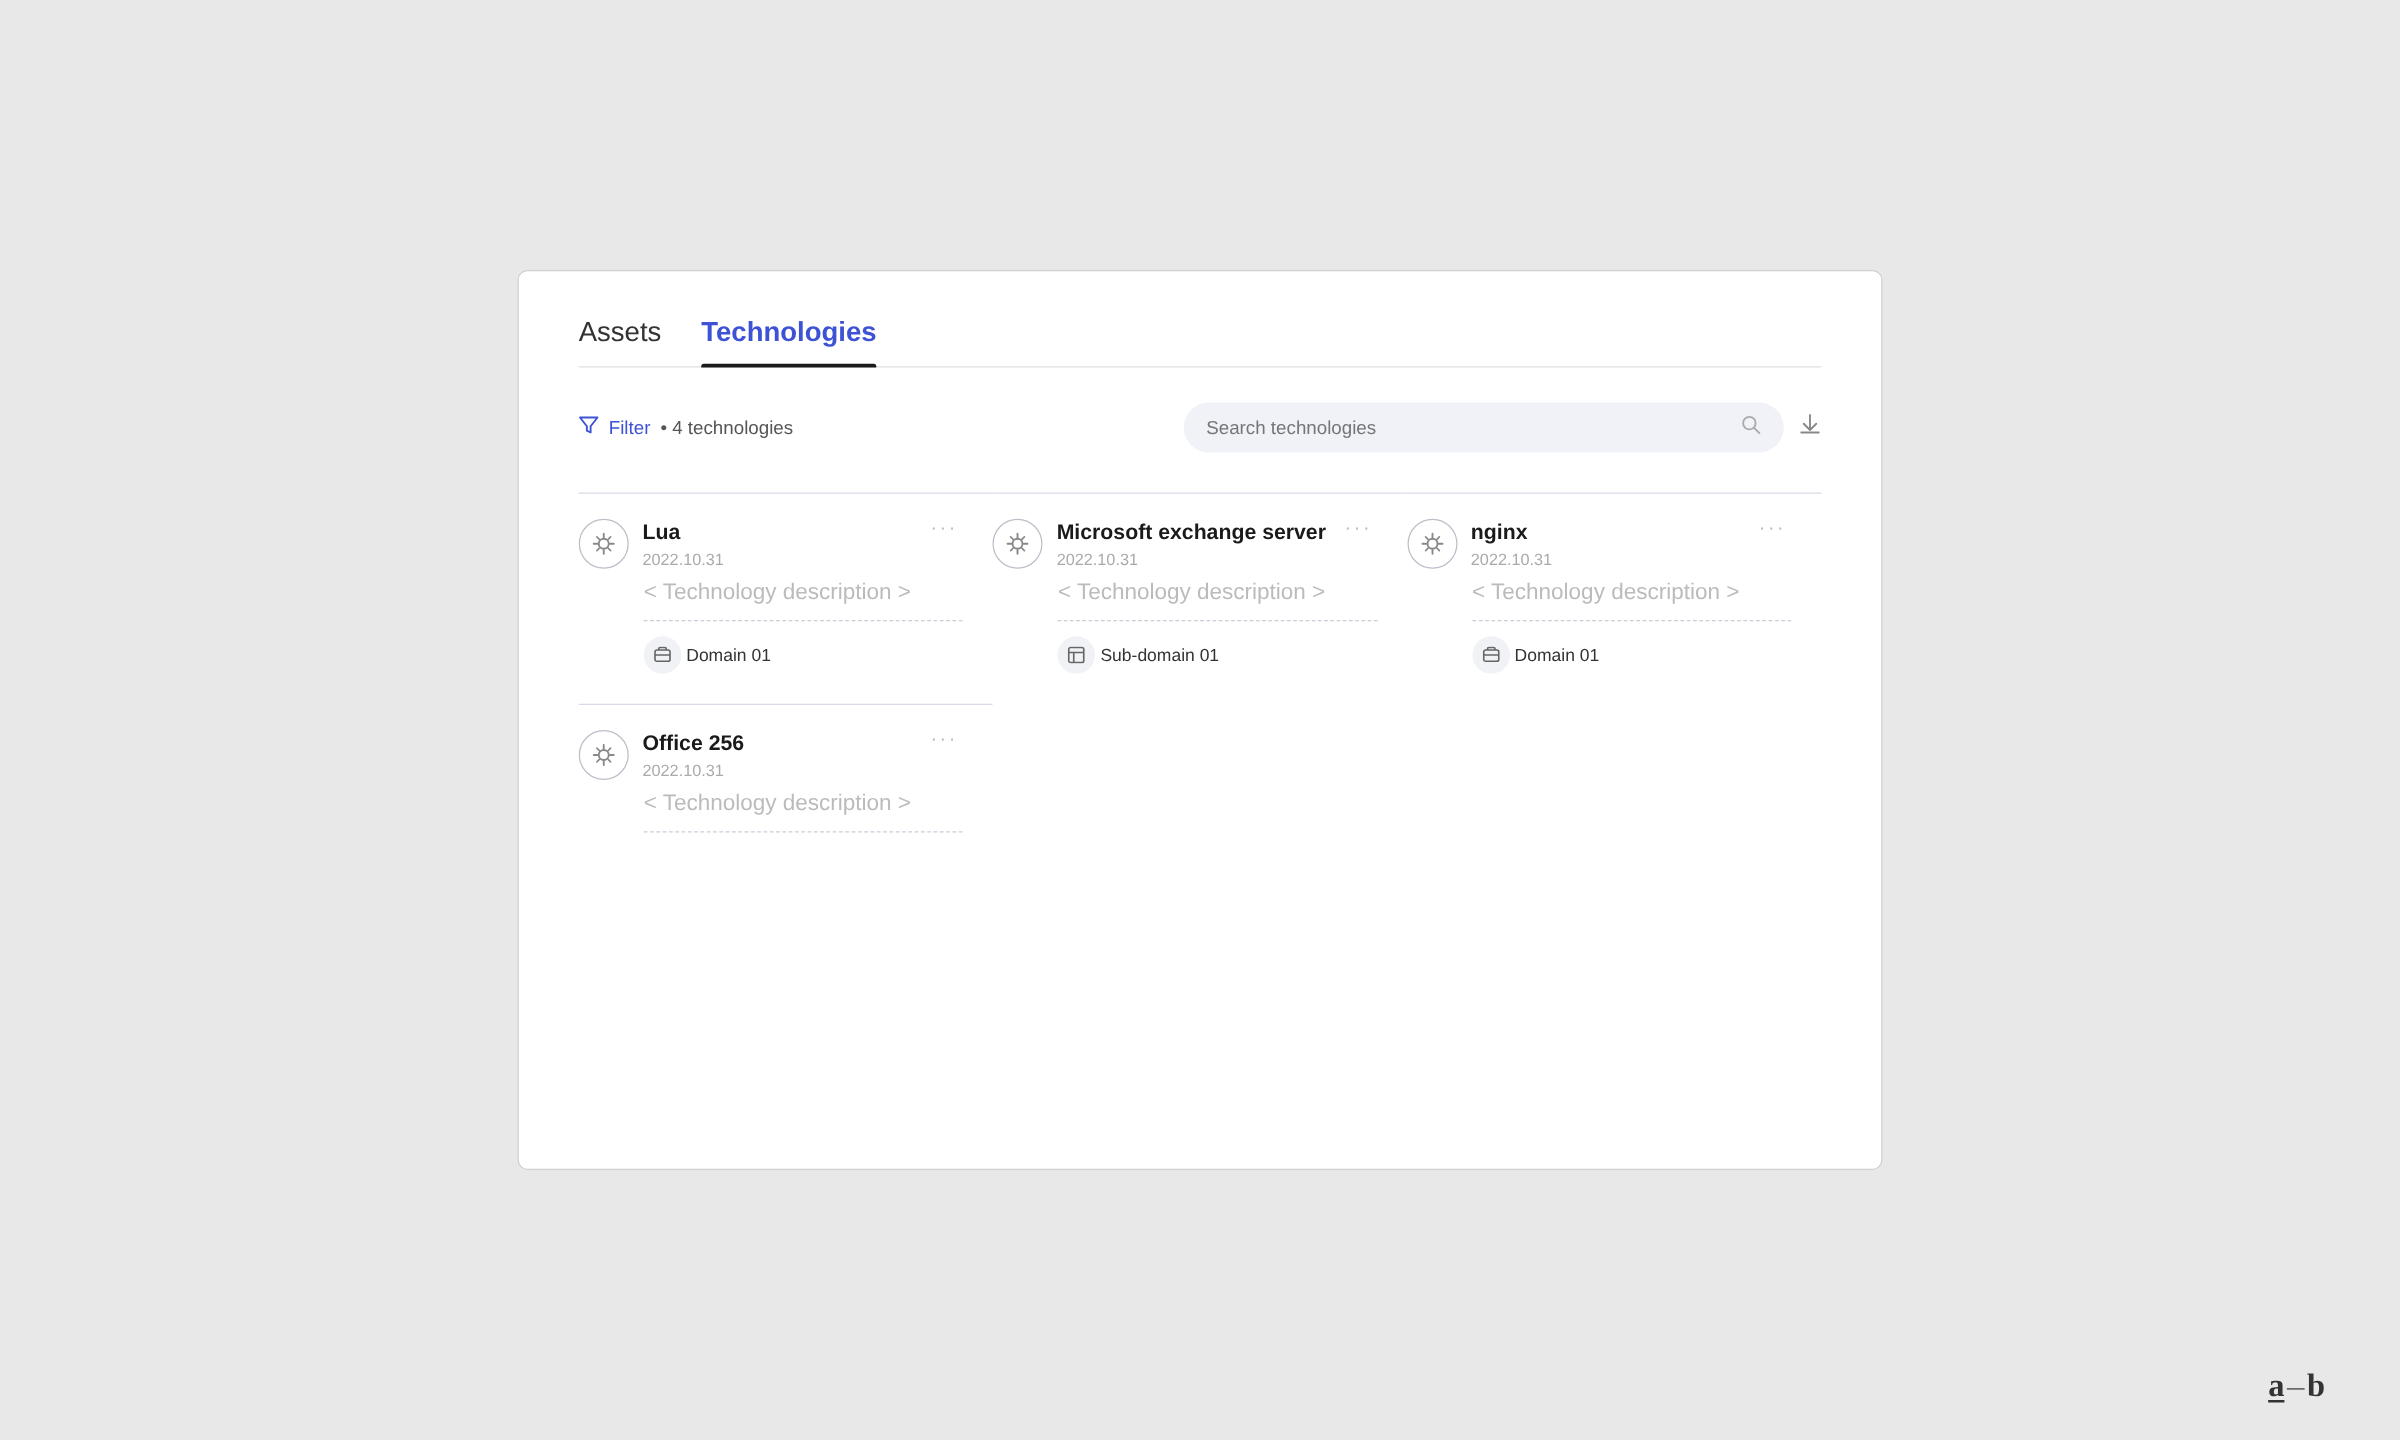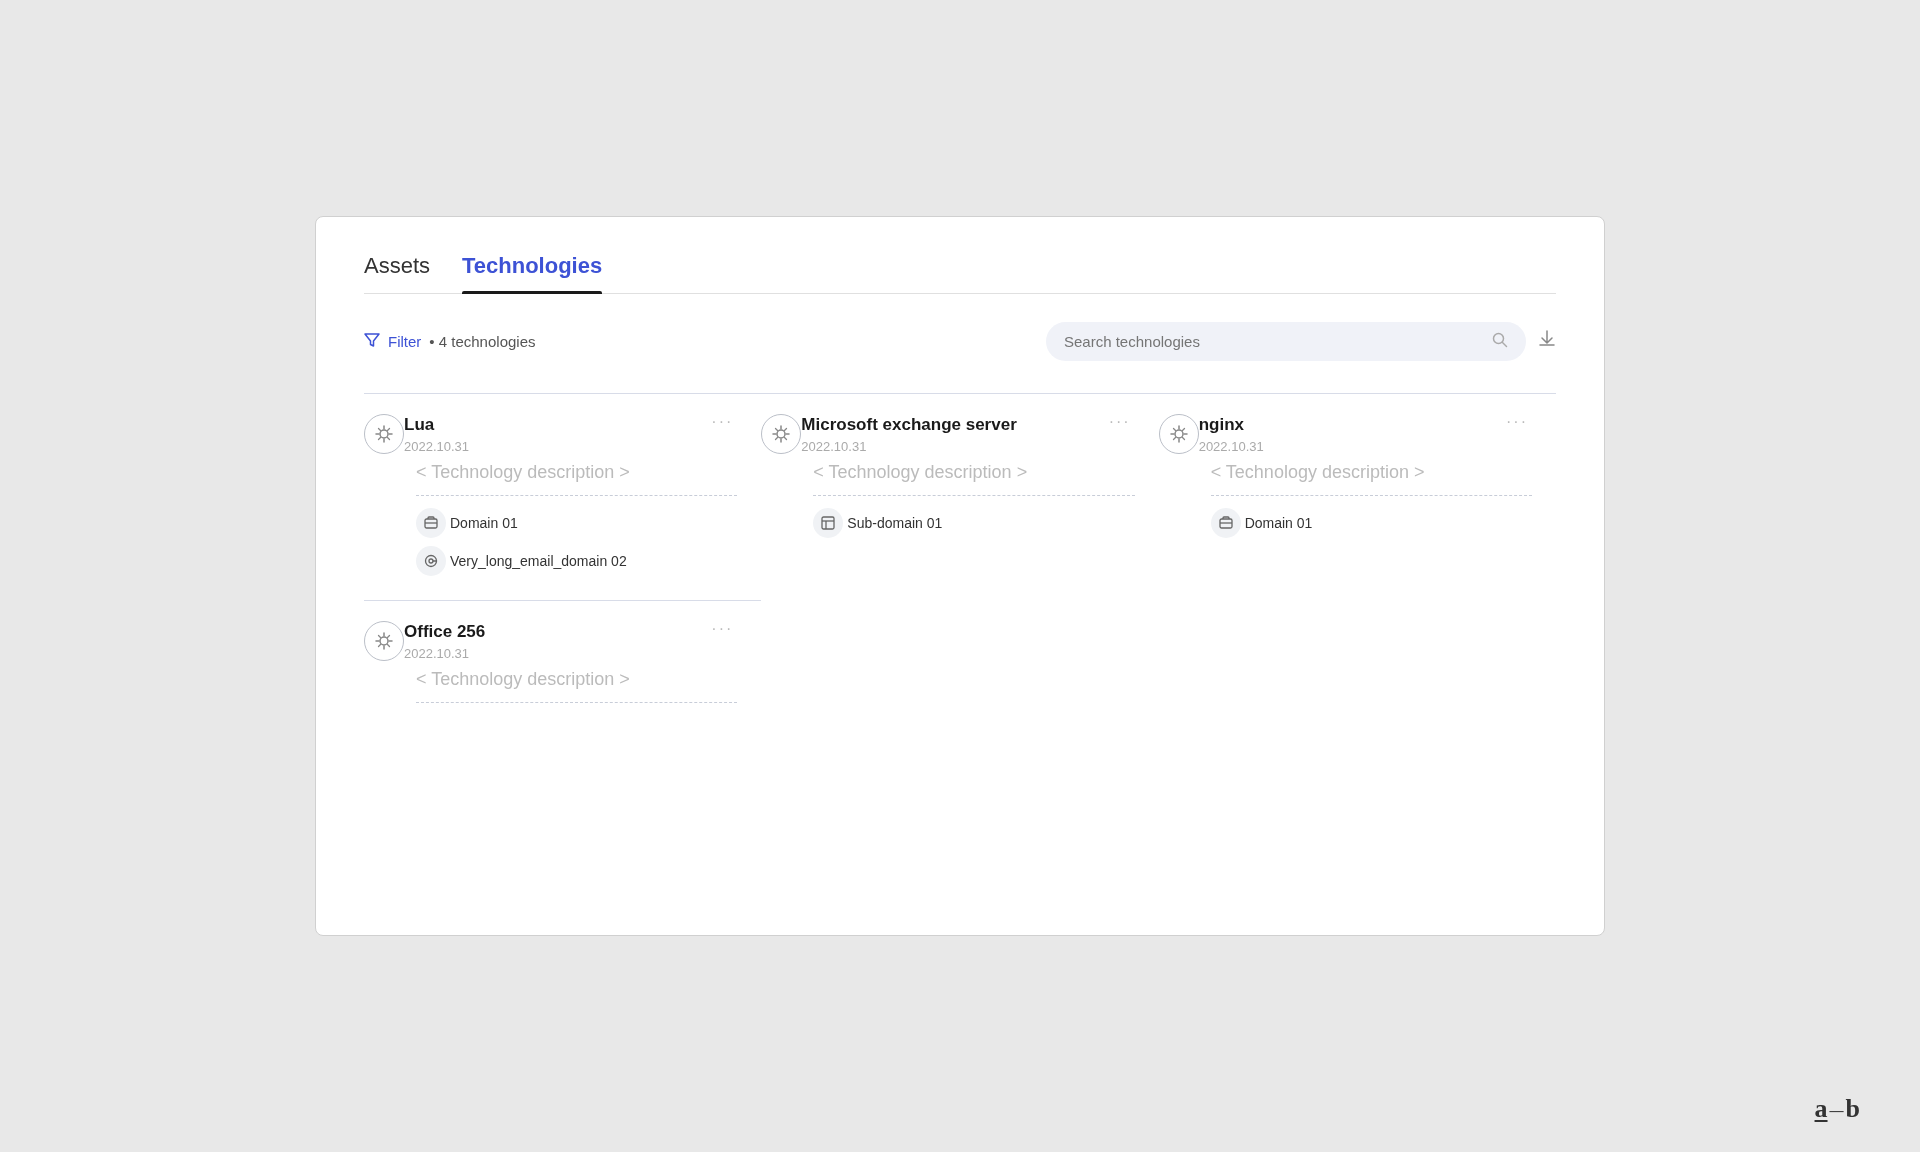--- a/index.html
+++ b/index.html
@@ -16,7 +16,7 @@
       background: #fff;
       border: 1px solid #d0d0d0;
       border-radius: 8px;
-      width: 1290px;
+      width: 1092px;
       min-height: 720px;
       padding: 36px 48px 48px 48px;
       position: relative;

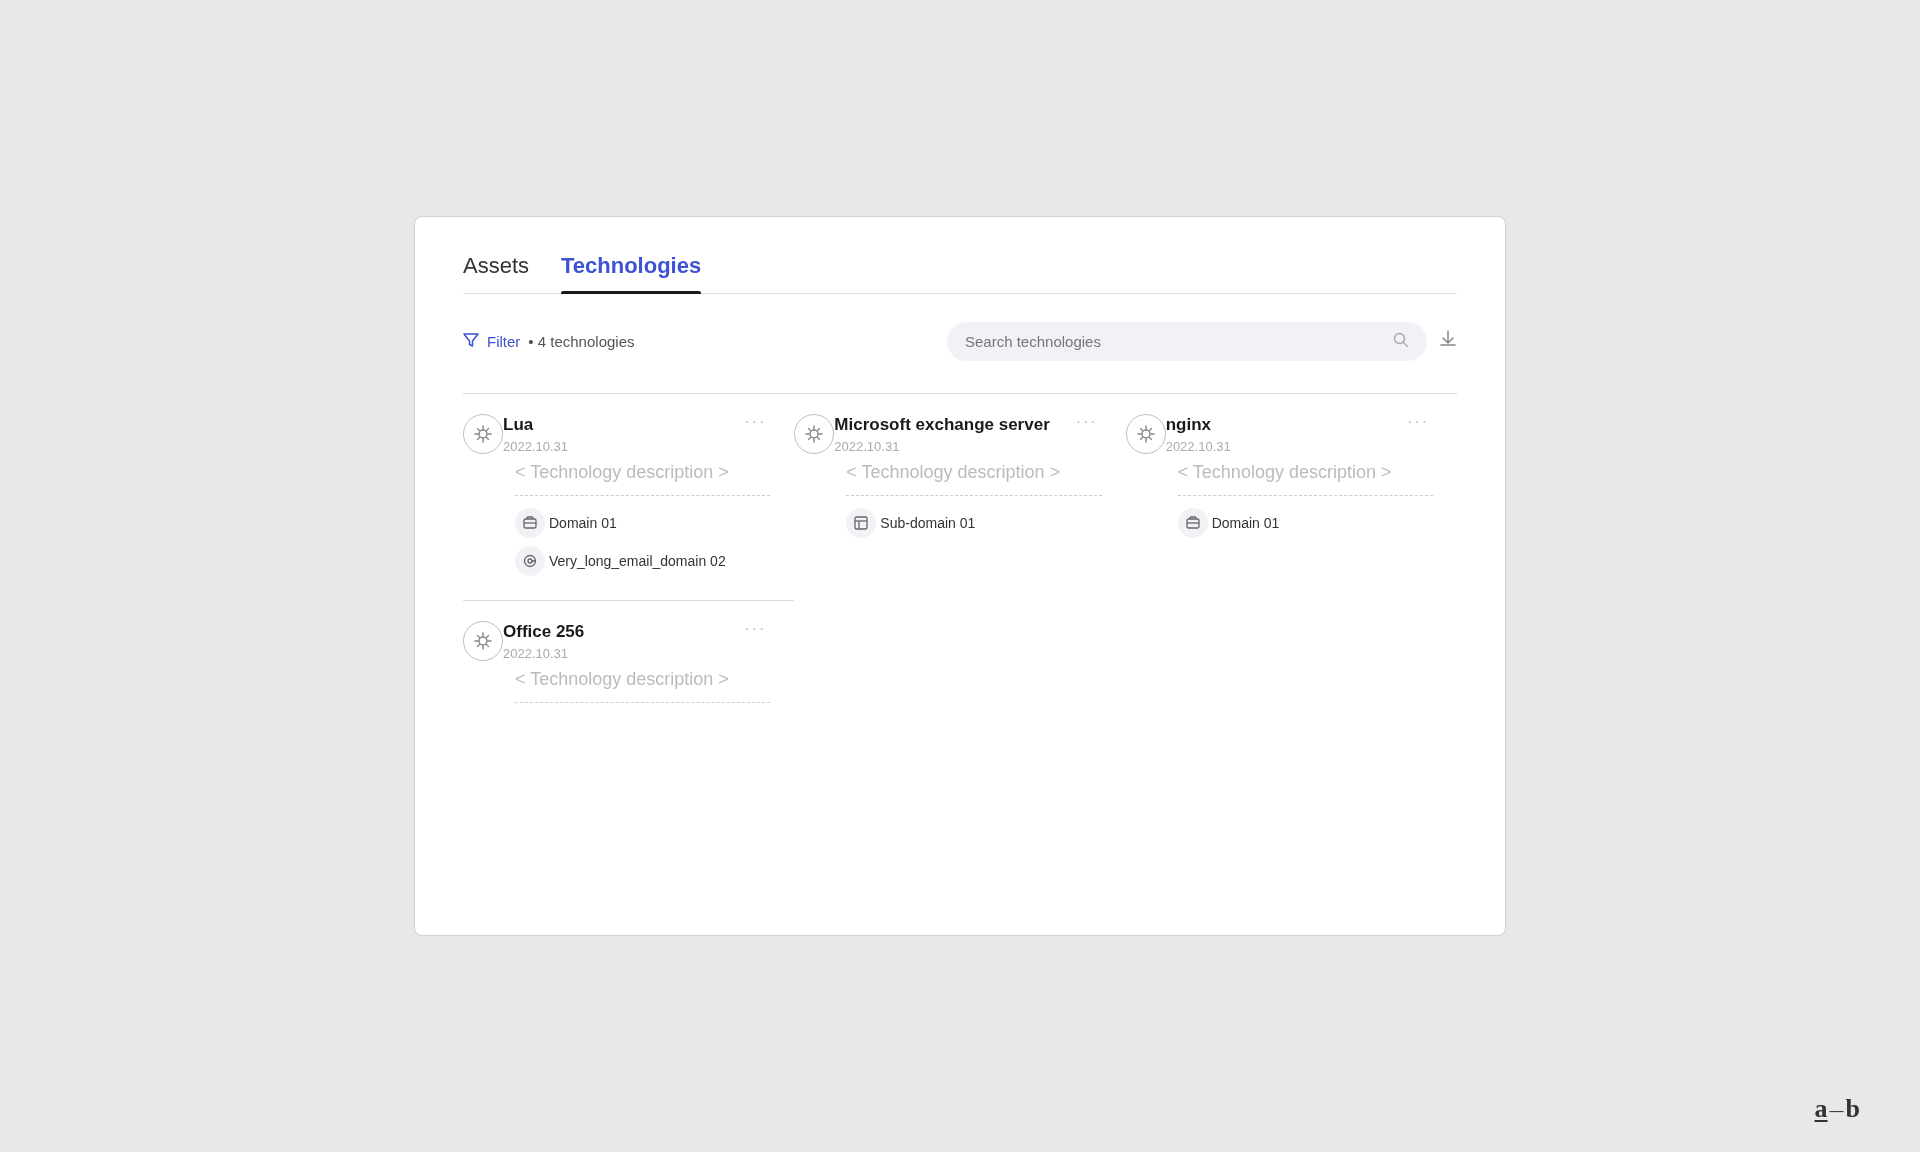--- a/index.html
+++ b/index.html
@@ -133,7 +133,7 @@
     .tech-header-left {
       display: flex;
       align-items: center;
-      gap: 0;
+      gap: 11px;
     }
     .tech-icon {
       width: 40px;

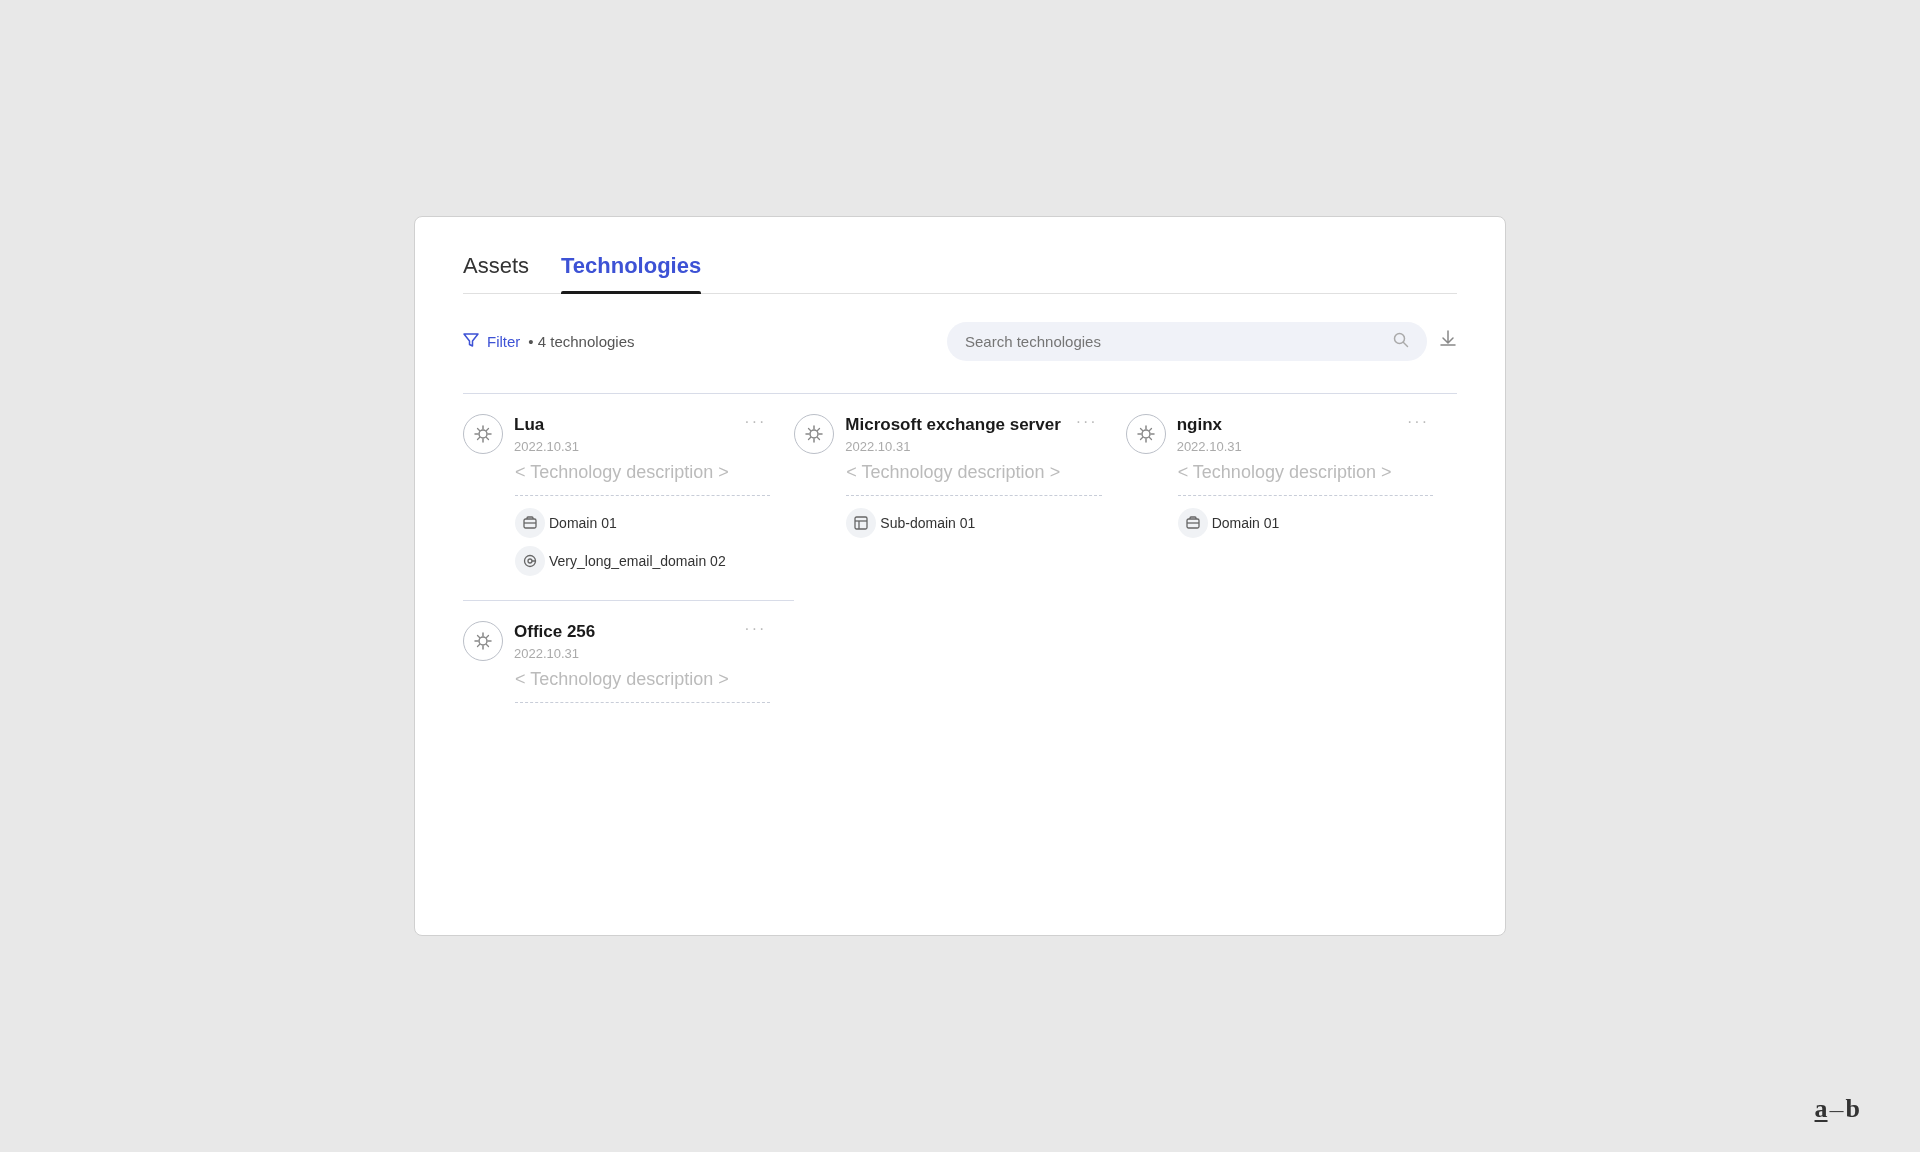--- a/index.html
+++ b/index.html
@@ -277,16 +277,6 @@
       <span>Domain 01</span>
     </div>
 
-    <div class="asset-item">
-      <div class="asset-icon">
-              <svg width="14" height="14" viewBox="0 0 14 14" fill="none">
-      <circle cx="7" cy="7" r="5.5" stroke="#666" stroke-width="1.3"></circle>
-      <circle cx="7" cy="7" r="2" stroke="#666" stroke-width="1.3"></circle>
-      <path d="M9 7h3.5" stroke="#666" stroke-width="1.3" stroke-linecap="round"></path>
-    </svg>
-            </div>
-      <span>Very_long_email_domain 02</span>
-    </div>
   </div>
   </div>
       <div class="tech-card">

